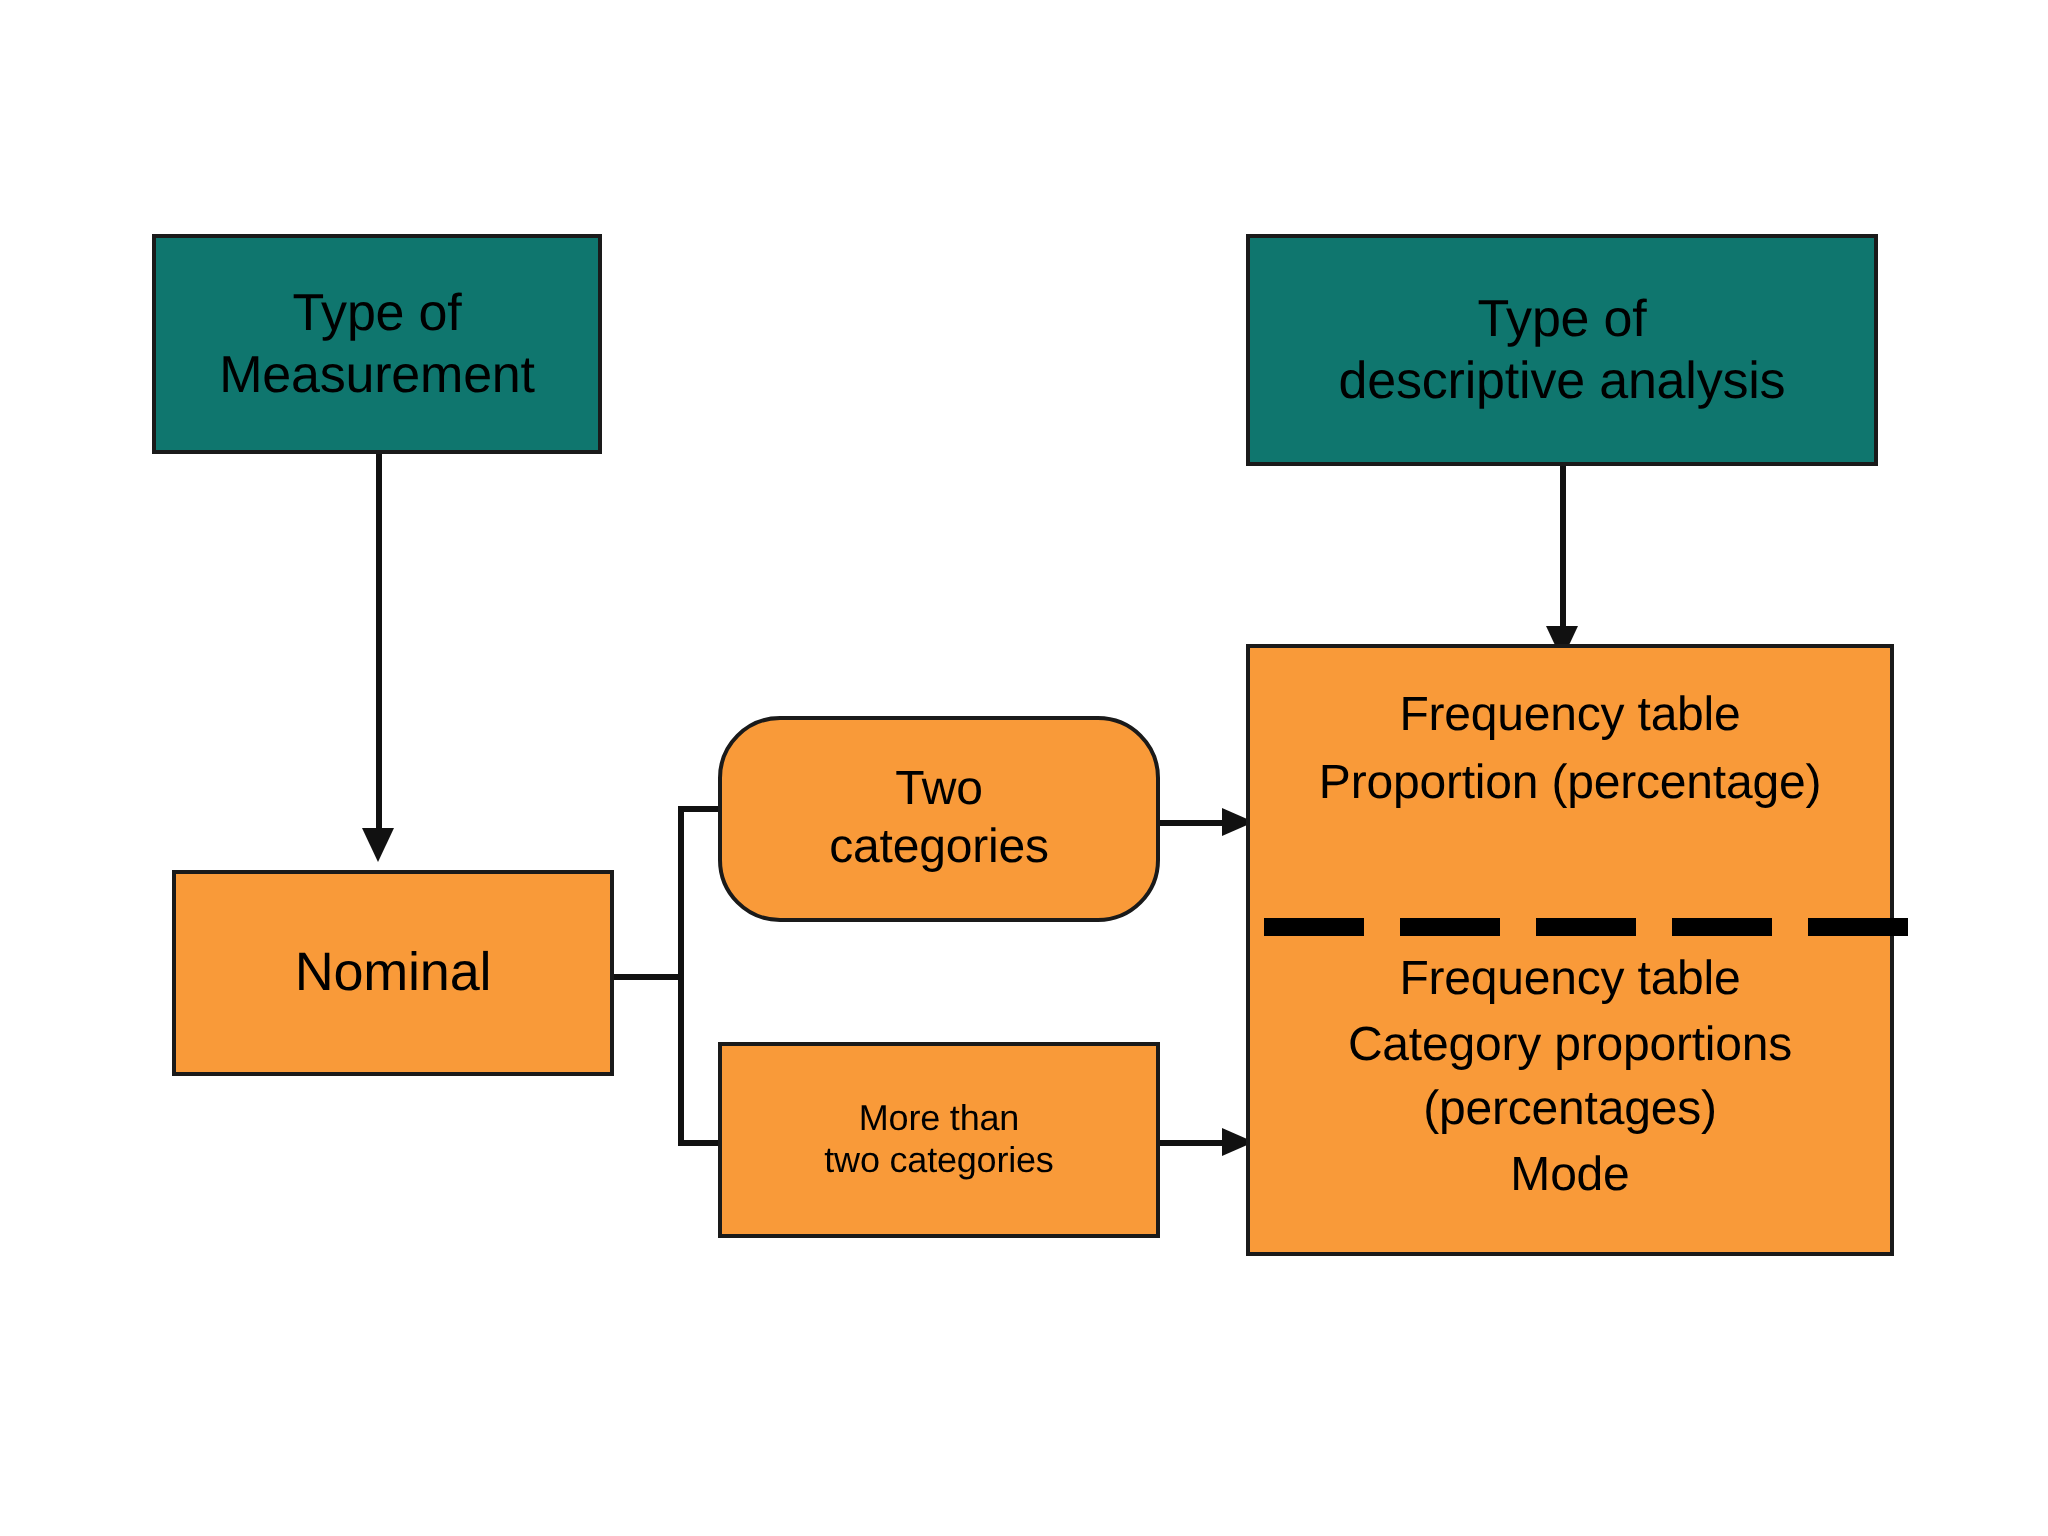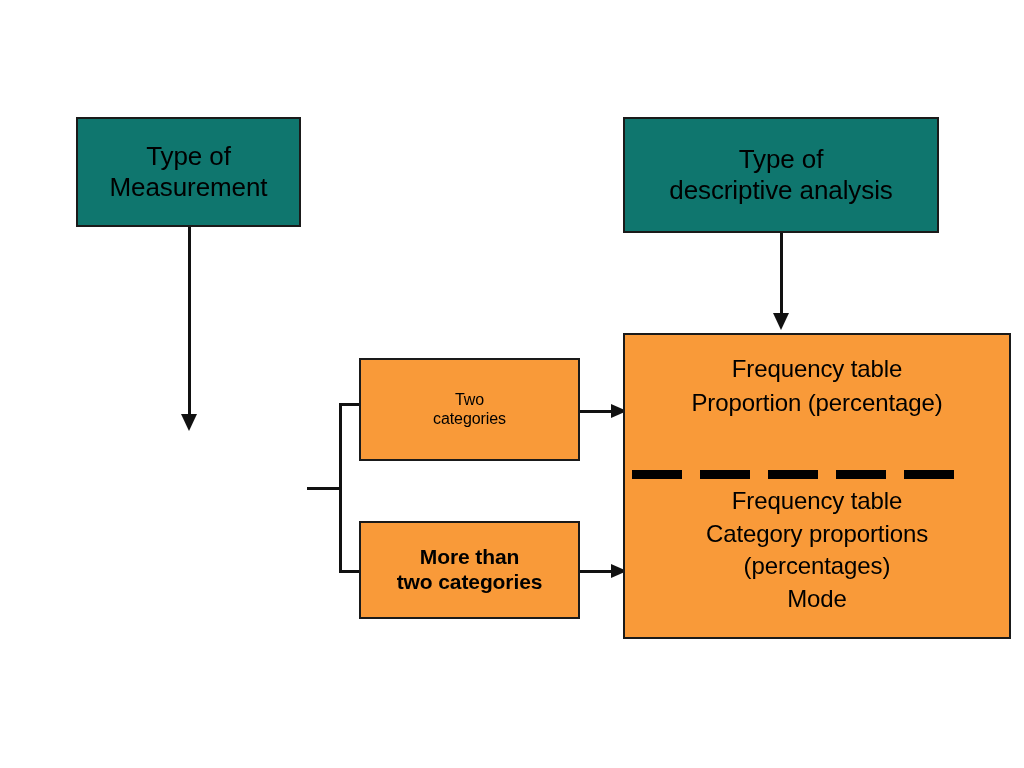--- a/index.html
+++ b/index.html
@@ -62,7 +62,7 @@
     font-weight: bold;
   }
   #box-analysis-results {
-    left: 623px; top: 333px;  width: 388px; height: 306px;
+    left: 623px; top: 322px;  width: 324px; height: 306px;
     display: block;
     padding: 0;
   }

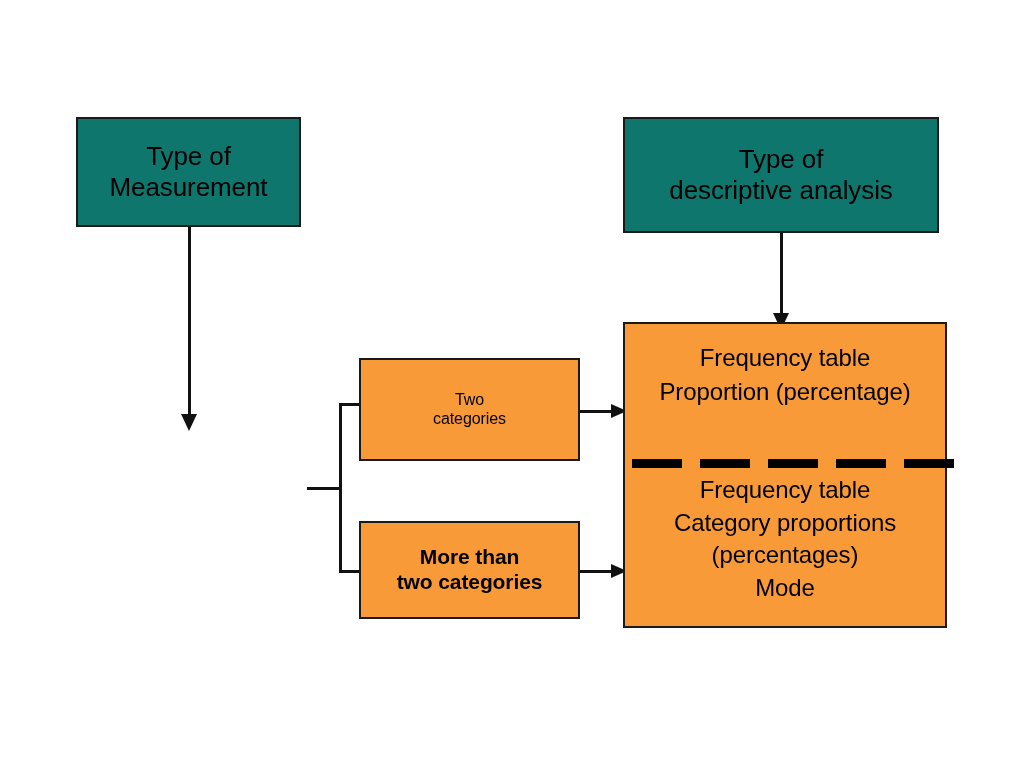--- a/index.html
+++ b/index.html
@@ -54,7 +54,8 @@
   }
   #box-two-categories {
     left: 359px; top: 358px;  width: 221px; height: 103px;
-    font-size: 16px;
+    font-size: 24px;
+    border-radius: 31px;
   }
   #box-more-than-two {
     left: 359px; top: 521px;  width: 221px; height: 98px;

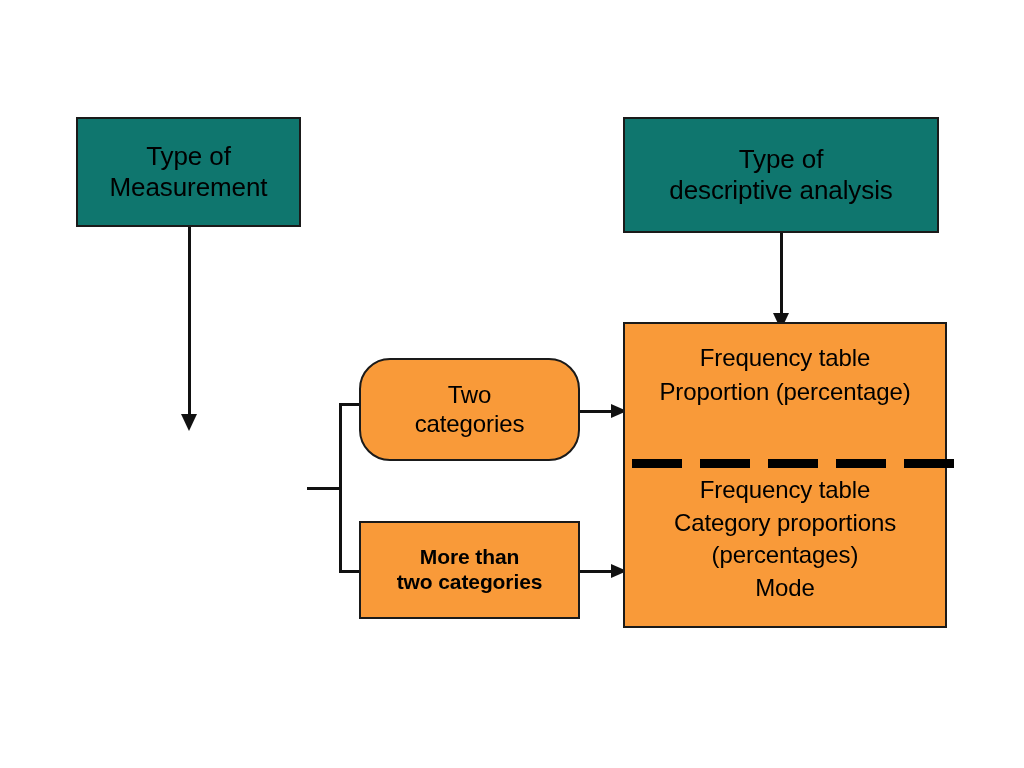--- a/index.html
+++ b/index.html
@@ -164,6 +164,7 @@
   <div class="line-v" id="arrow-analysis-to-results-line"></div>
   <div class="arrow-down" id="arrow-analysis-to-results-head"></div>
 
+  <div class="node orange" id="box-nominal">Nominal</div>
 
   <div class="line-h" id="bracket-stem"></div>
   <div class="line-v" id="bracket-spine"></div>

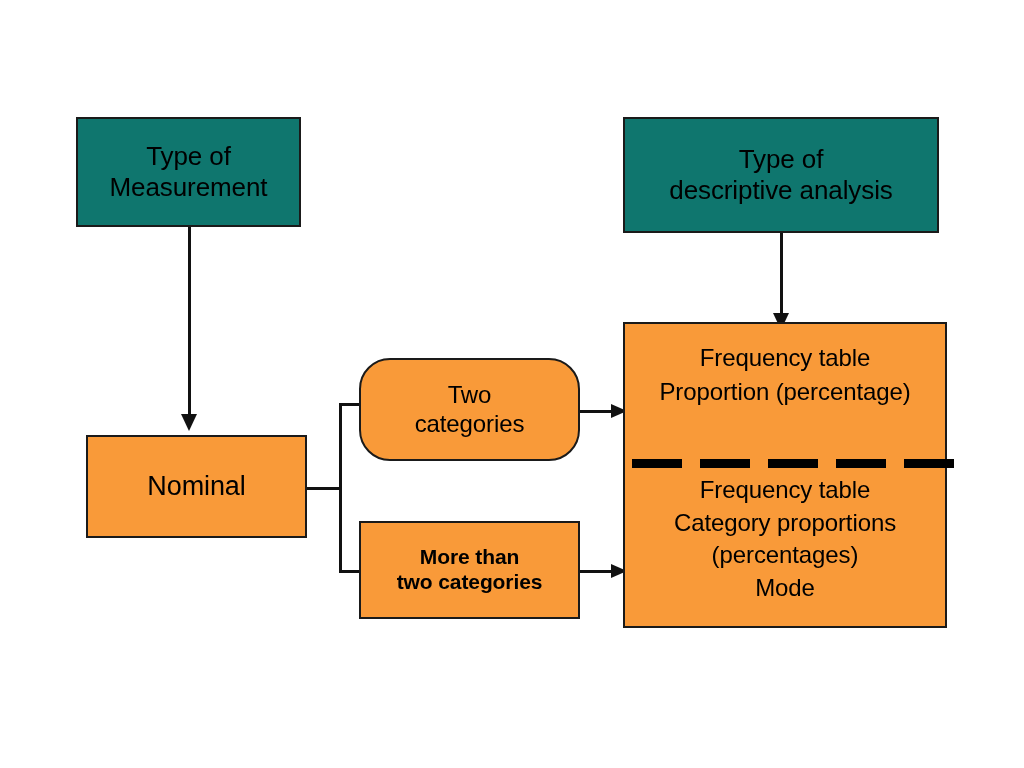--- a/index.html
+++ b/index.html
@@ -59,8 +59,7 @@
   }
   #box-more-than-two {
     left: 359px; top: 521px;  width: 221px; height: 98px;
-    font-size: 21px;
-    font-weight: bold;
+    font-size: 18px;
   }
   #box-analysis-results {
     left: 623px; top: 322px;  width: 324px; height: 306px;

